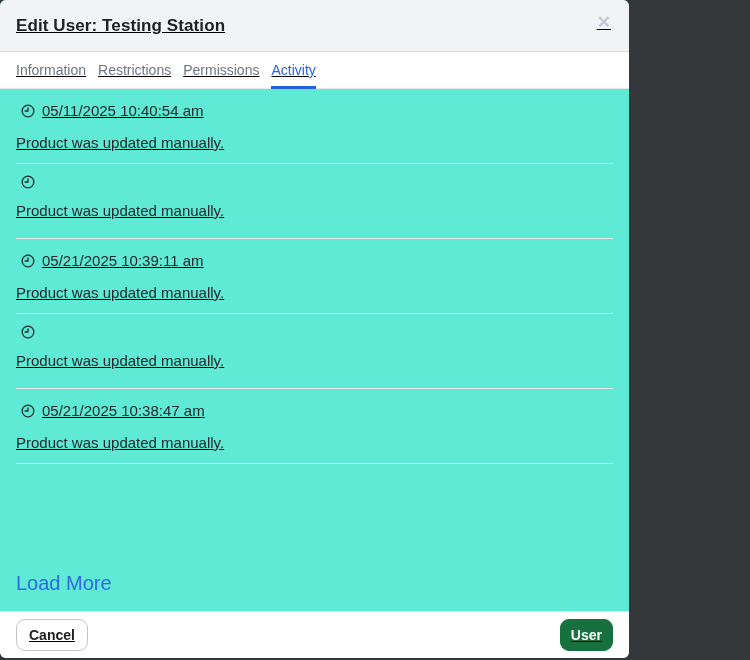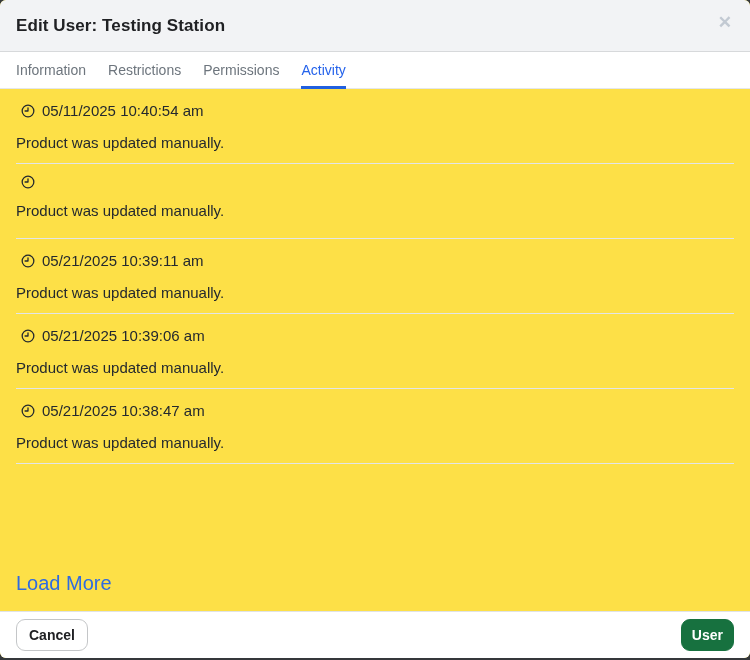--- a/index.html
+++ b/index.html
@@ -10,14 +10,15 @@
     -webkit-font-smoothing: antialiased;
   }
   .modal {
-    width: 750px;
+    width: 629px;
     height: 658px;
-    background: #fde047;
+    background: #5eead4;
     border-radius: 6px;
     overflow: hidden;
     display: flex;
     flex-direction: column;
     box-sizing: border-box;
+    text-decoration: underline;
   }
   
   .modal-header {

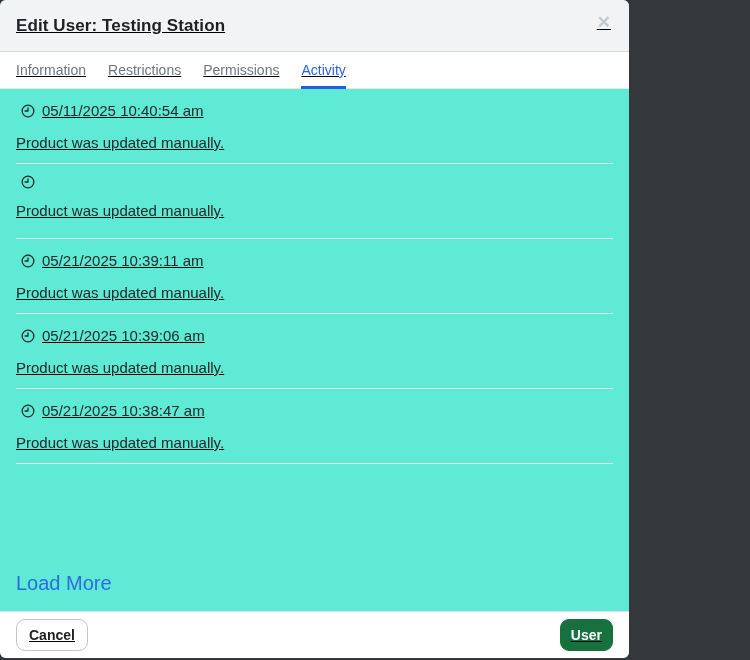--- a/index.html
+++ b/index.html
@@ -55,7 +55,7 @@
     border-bottom: 1px solid #e4e7eb;
     display: flex;
     align-items: stretch;
-    gap: 22px;
+    gap: 12px;
     padding: 0 16px;
     flex: 0 0 auto;
     background: #ffffff;

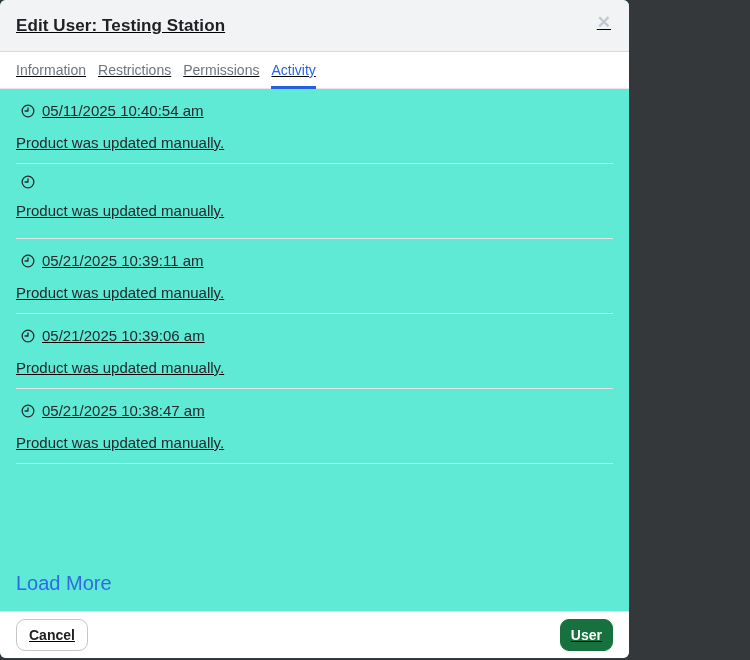--- a/index.html
+++ b/index.html
@@ -215,7 +215,6 @@
             <circle cx="12" cy="12" r="10"></circle>
             <polyline points="12 6.5 12 12 7 12"></polyline>
           </svg>
-        <span>05/21/2025 10:39:06 am</span>
       </div>
       <div class="entry-message">Product was updated manually.</div>
     </div>

